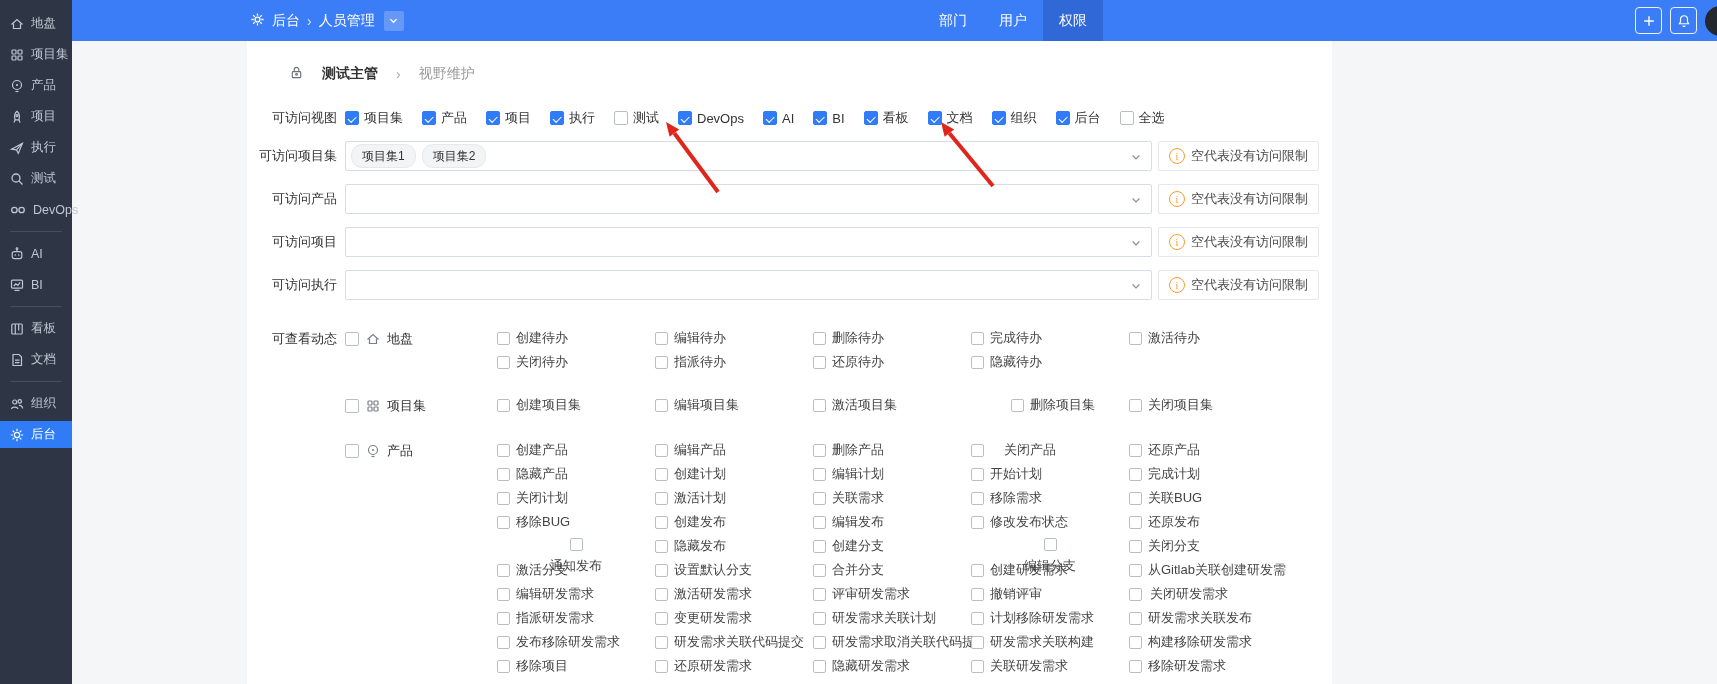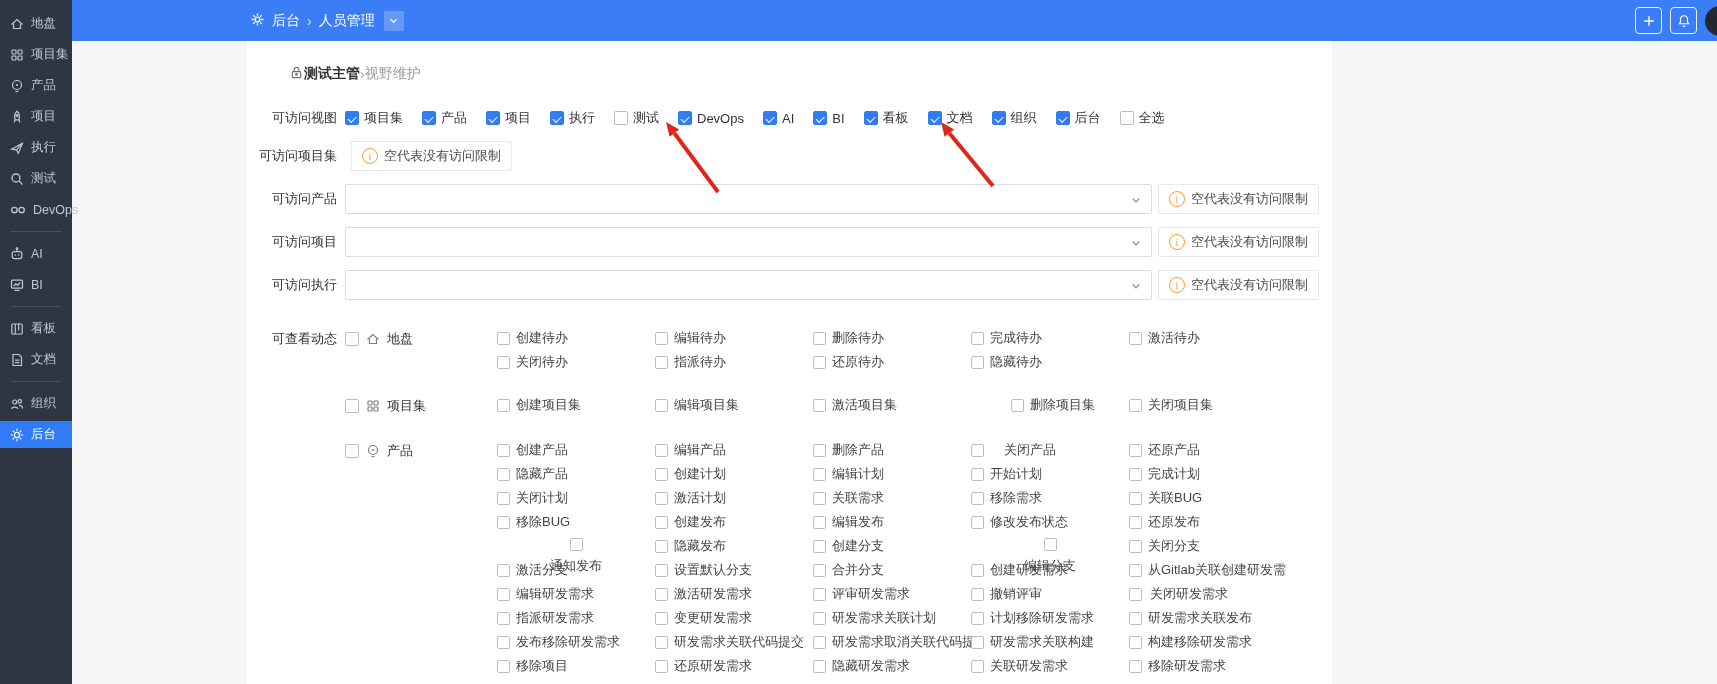--- a/index.html
+++ b/index.html
@@ -227,6 +227,11 @@
     </span>
   </div>
 
+  <div class="tb-tabs">
+    <div class="tb-tab">部门</div>
+    <div class="tb-tab">用户</div>
+    <div class="tb-tab active">权限</div>
+  </div>
 
   <div class="tb-right">
     <div class="tb-btn">

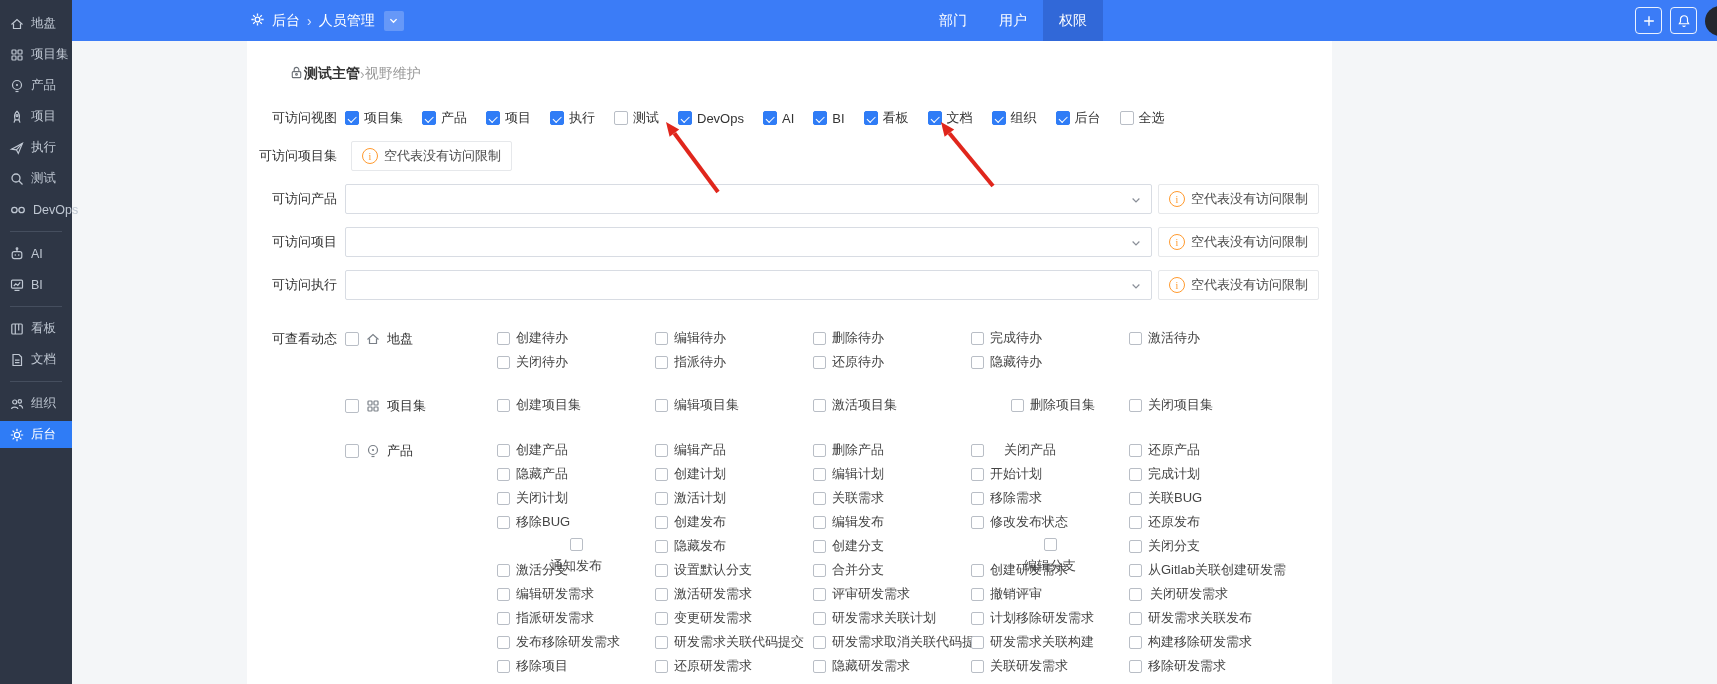--- a/index.html
+++ b/index.html
@@ -30,7 +30,7 @@
 
   
   .main-card{position:absolute;left:247px;top:41px;width:1085px;height:643px;background:#fff;overflow:hidden;z-index:1}
-  .crumb{margin:24px 0 0 42px;display:flex;align-items:center;gap:0;font-size:14px}
+  .crumb{margin:24px 0 0 42px;display:flex;align-items:center;gap:18px;font-size:14px}
   .crumb .title{font-weight:bold;color:#333}
   .crumb .sep{color:#aaa}
   .crumb .sub{color:#999}

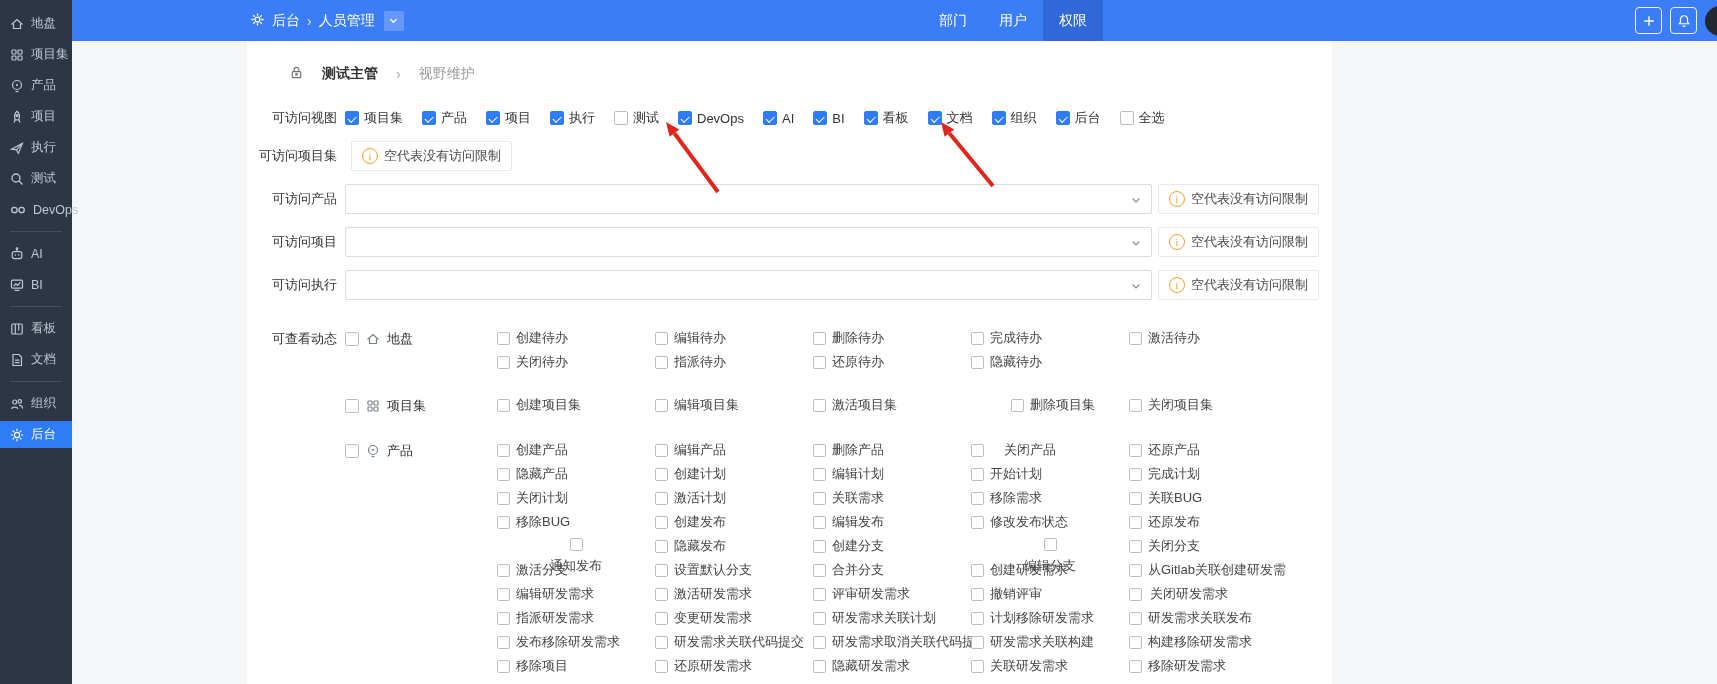--- a/index.html
+++ b/index.html
@@ -326,6 +326,13 @@
       <div class="frow row-select">
         <div class="flabel">可访问项目集</div>
         <div class="fctrl">
+          <div class="selbox">
+            <span class="tag">项目集1</span>
+            <span class="tag">项目集2</span>
+            <span class="chev"><svg width="12" height="12" viewBox="0 0 16 16" fill="none" stroke="currentColor" stroke-width="1.6">
+                <path d="M3.5 6 L8 10.5 L12.5 6"></path>
+              </svg></span>
+          </div>
           <div class="hint">
             <span class="info-i">i</span>
             <span>空代表没有访问限制</span>

